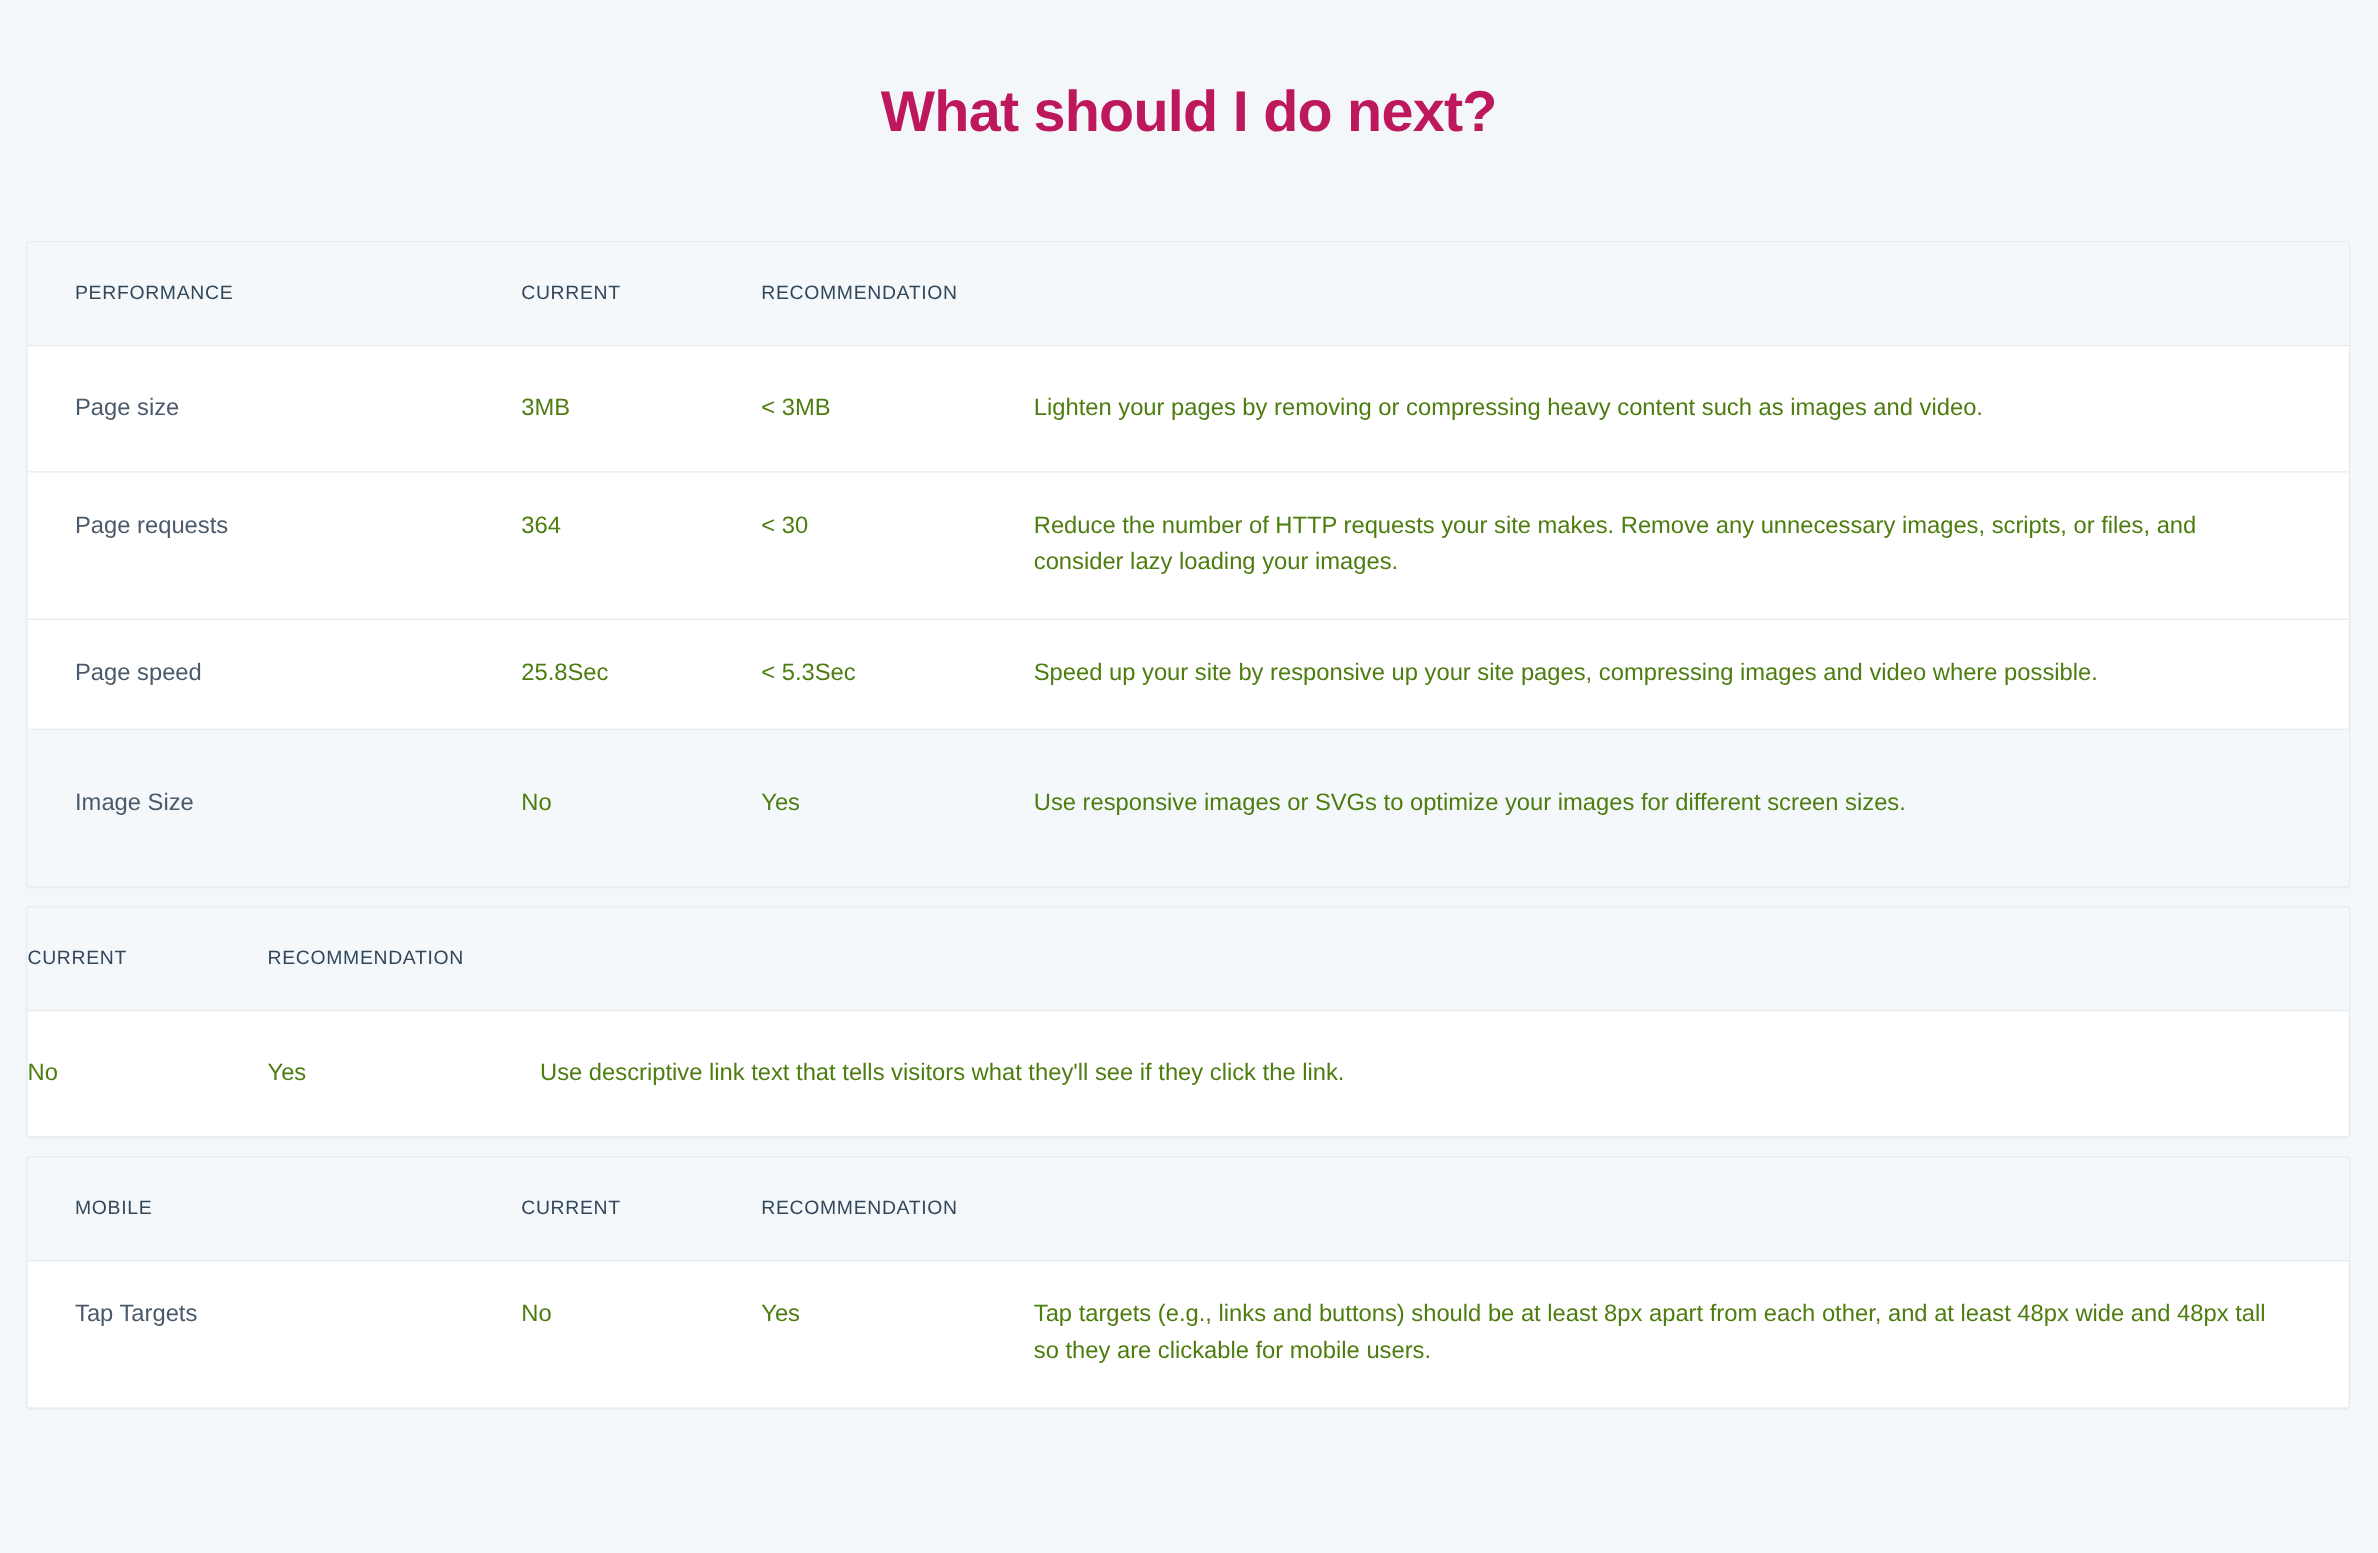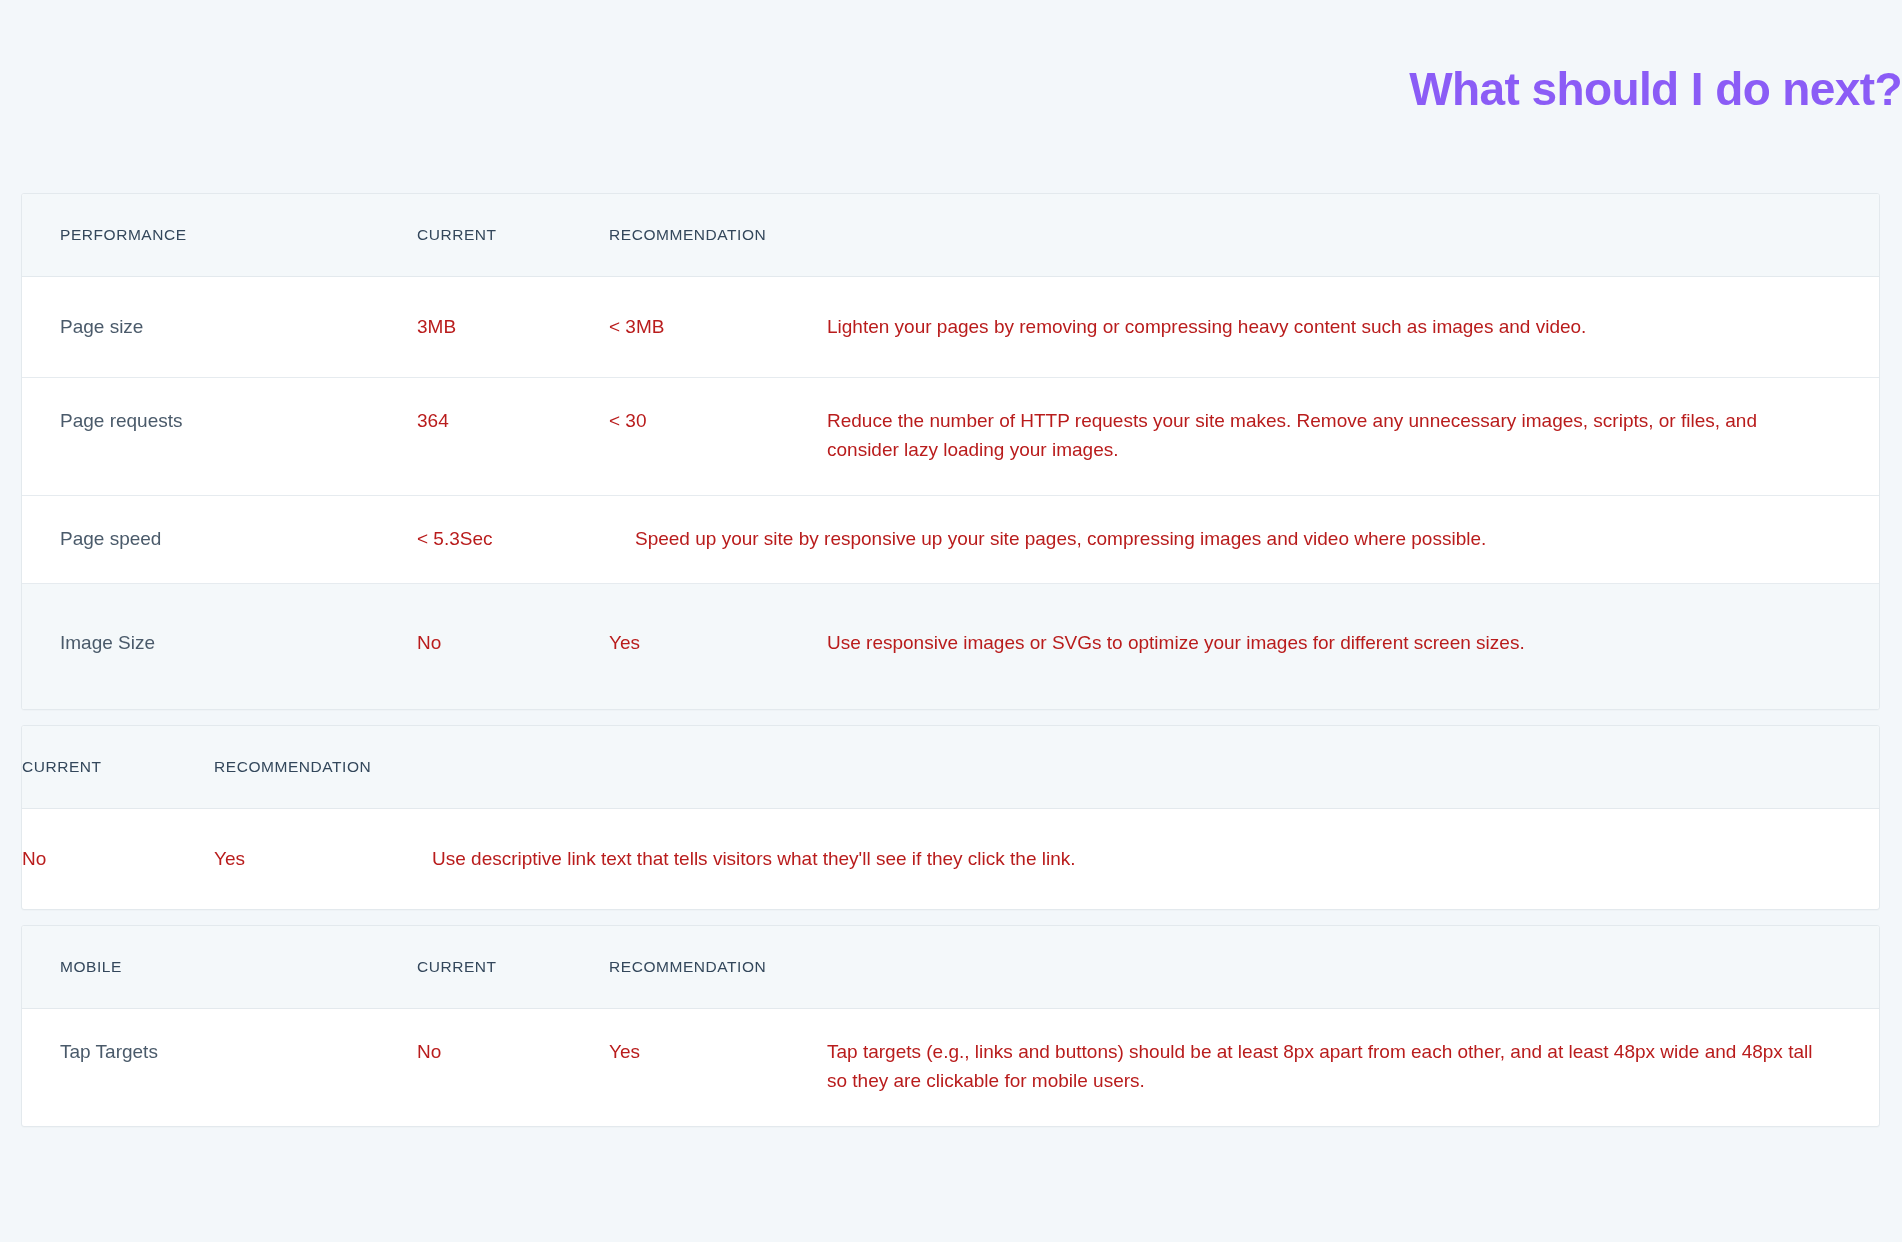--- a/index.html
+++ b/index.html
@@ -22,11 +22,11 @@
 
   
   .page-title {
-    text-align: right;
+    text-align: center;
     font-size: 46px;
     line-height: 1.2;
     font-weight: 700;
-    color: #8b5cf6;
+    color: #be185d;
     letter-spacing: -0.6px;
     padding-top: 62px;
     padding-bottom: 0;

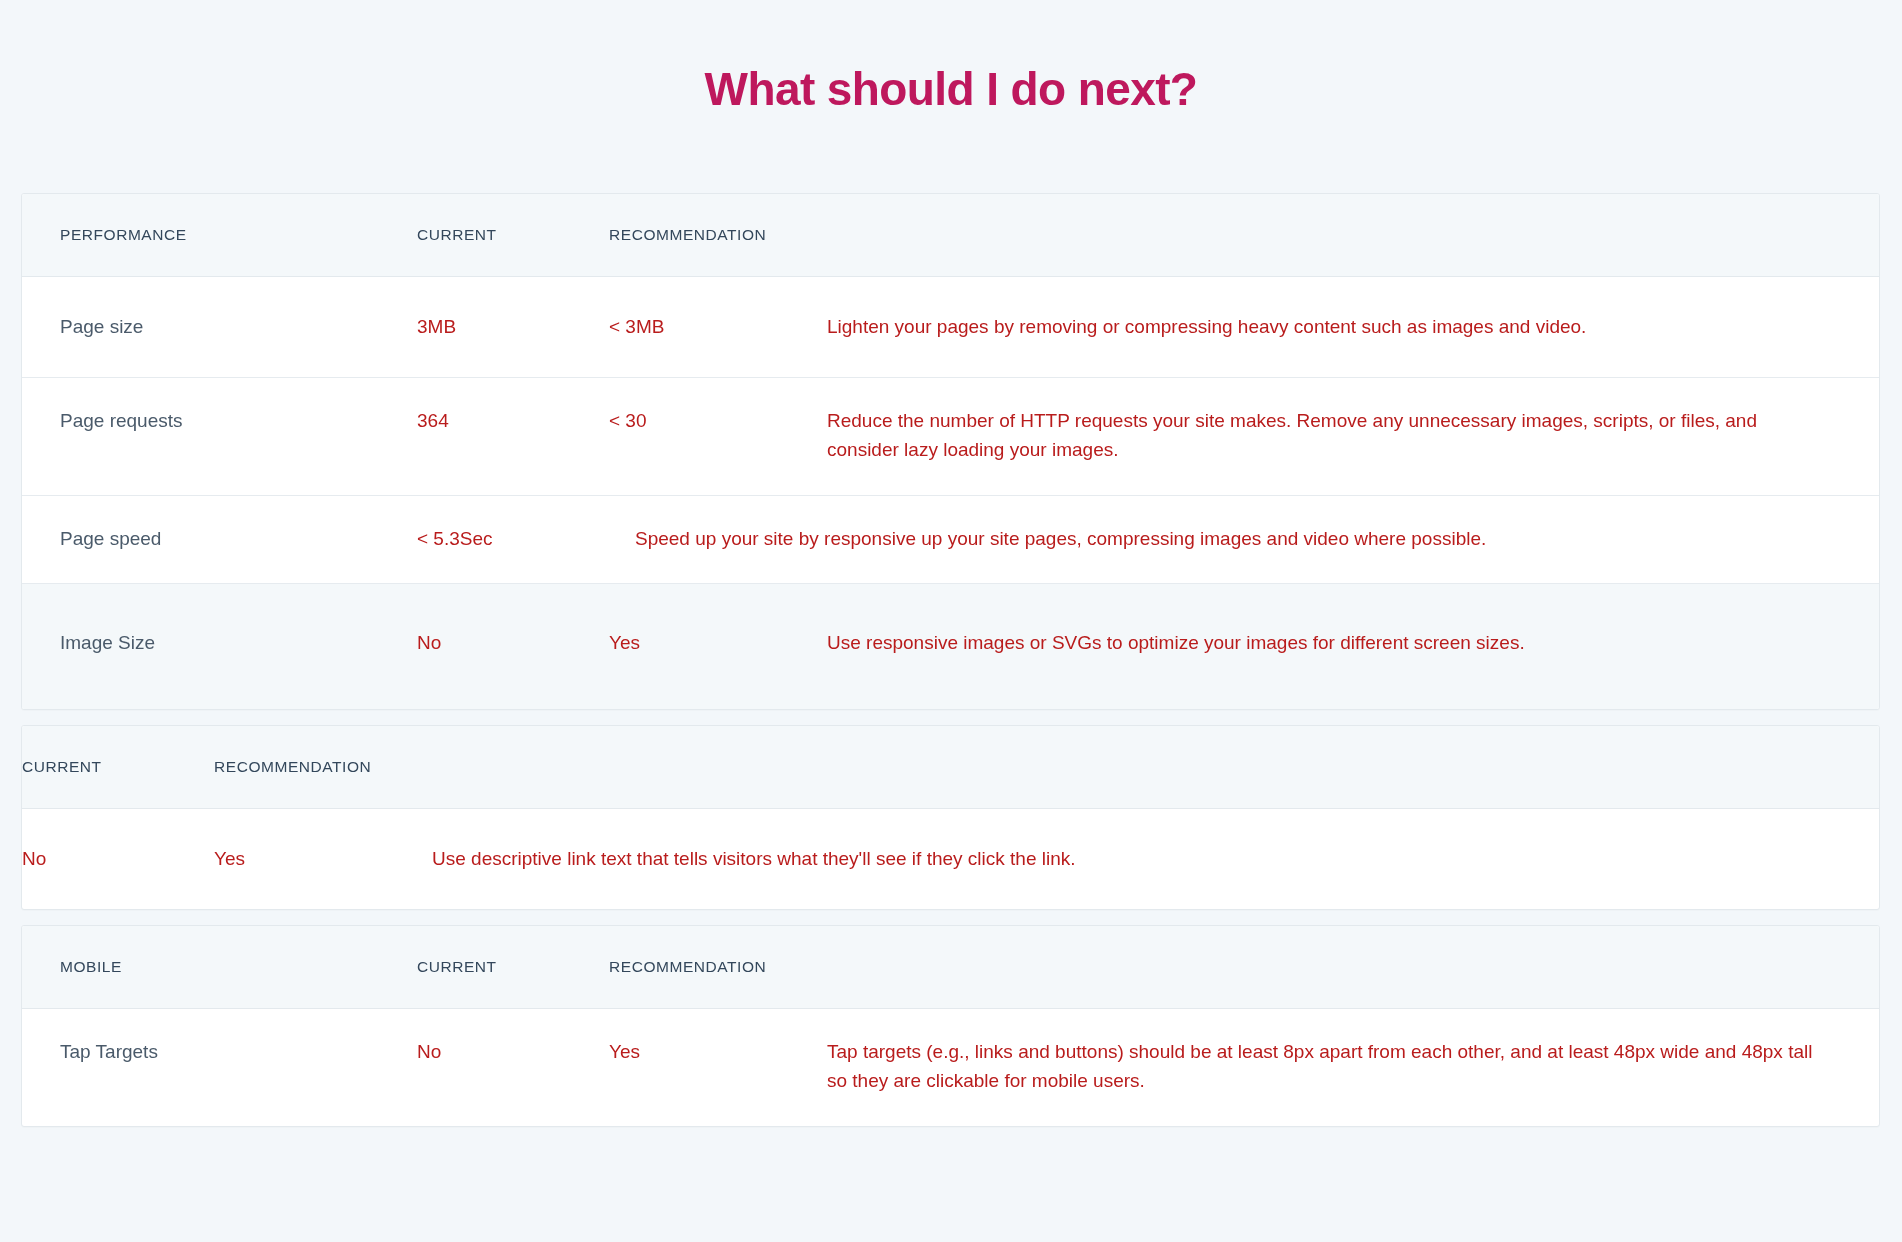--- a/index.html
+++ b/index.html
@@ -91,7 +91,7 @@
   .body-row .cell {
     padding-top: 35px;
     padding-bottom: 35px;
-    color: #b91c1c;
+    color: #4d7c0f;
     font-size: 19px;
   }
 

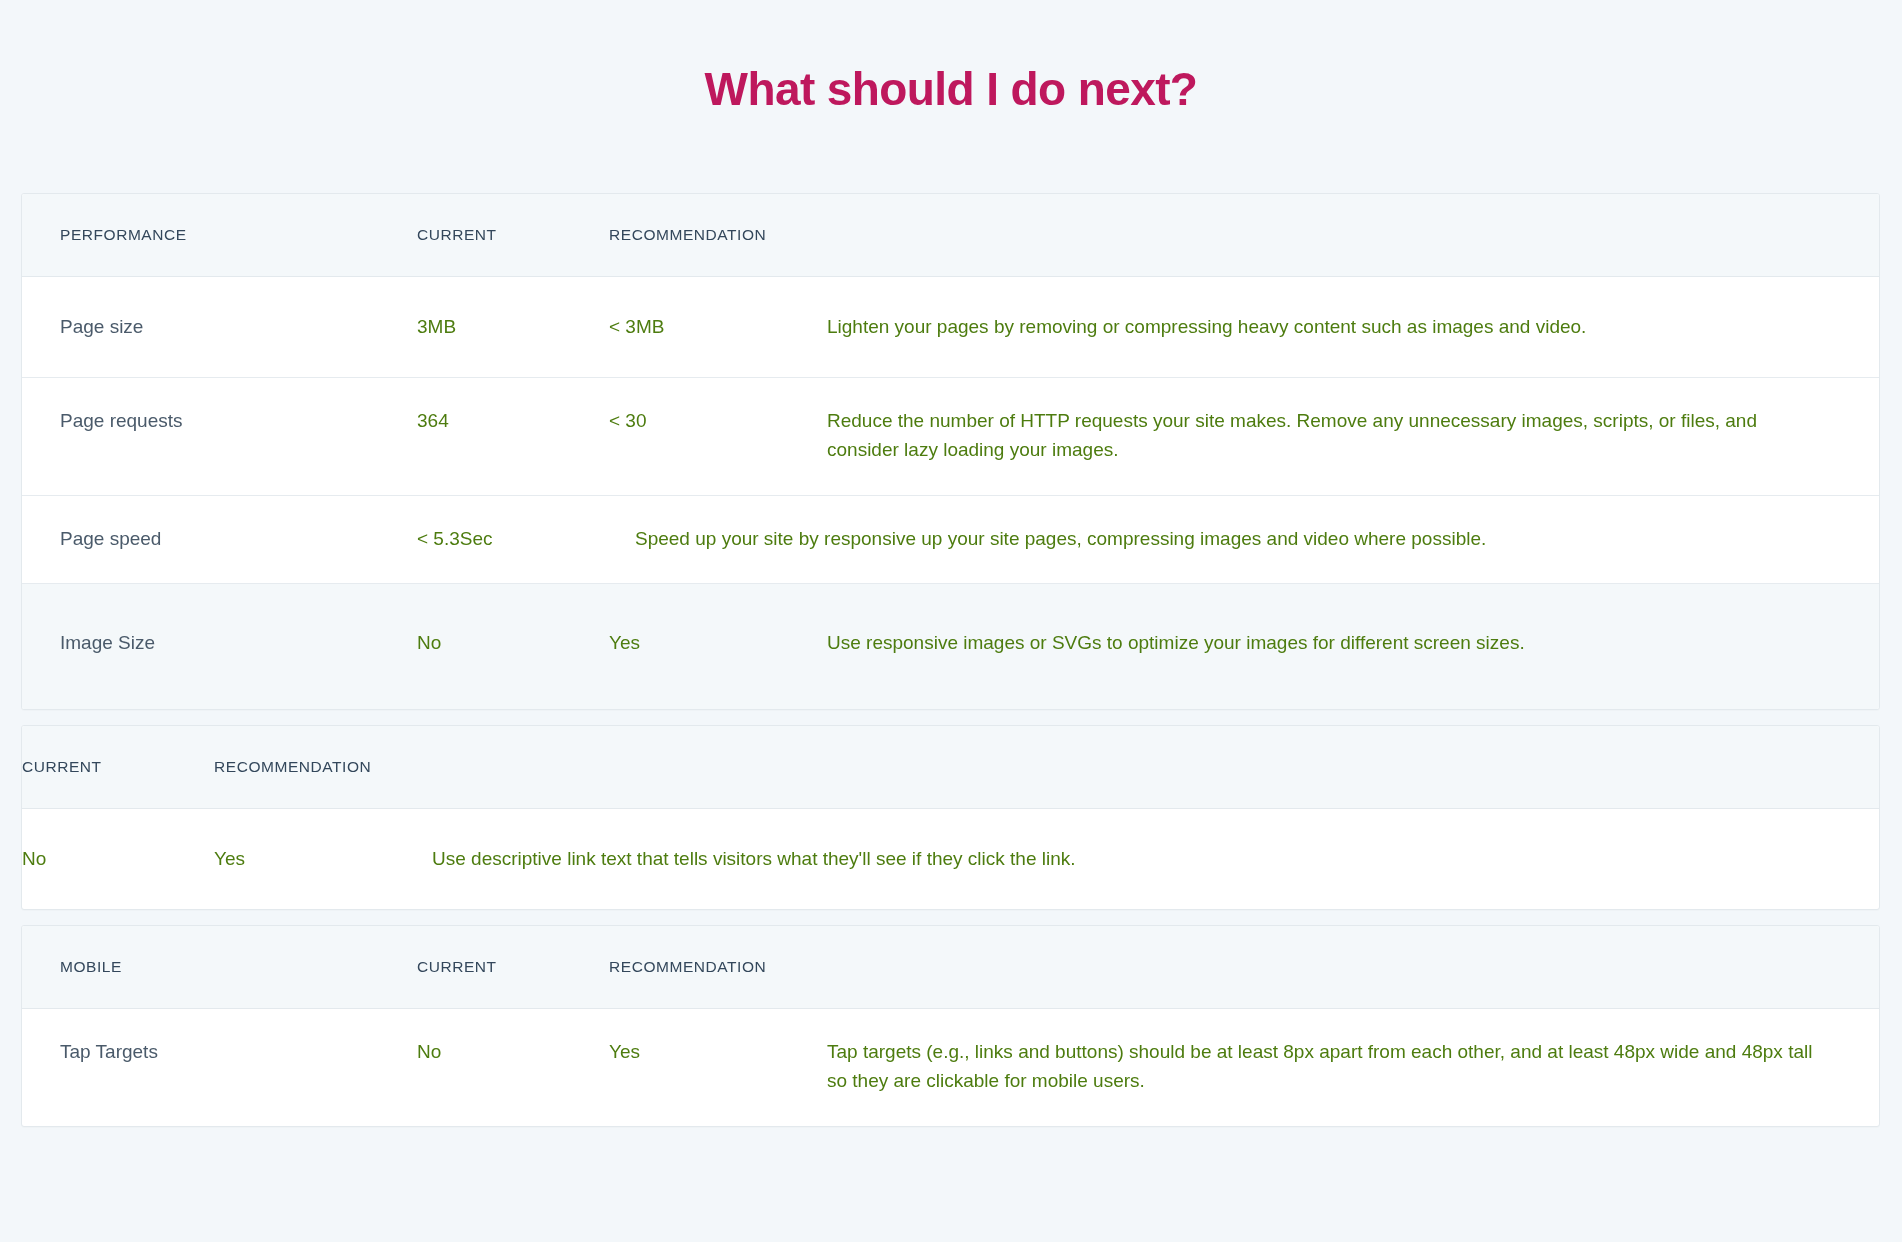--- a/index.html
+++ b/index.html
@@ -140,6 +140,7 @@
         </div>
         <div class="row body-row two-line">
           <div class="cell col-name">Page speed</div>
+          <div class="cell col-current">25.8Sec</div>
           <div class="cell col-recommend">&lt; 5.3Sec</div>
           <div class="cell col-desc">
             <span class="desc-text">Speed up your site by responsive up your site pages, compressing images and video where possible.</span>

